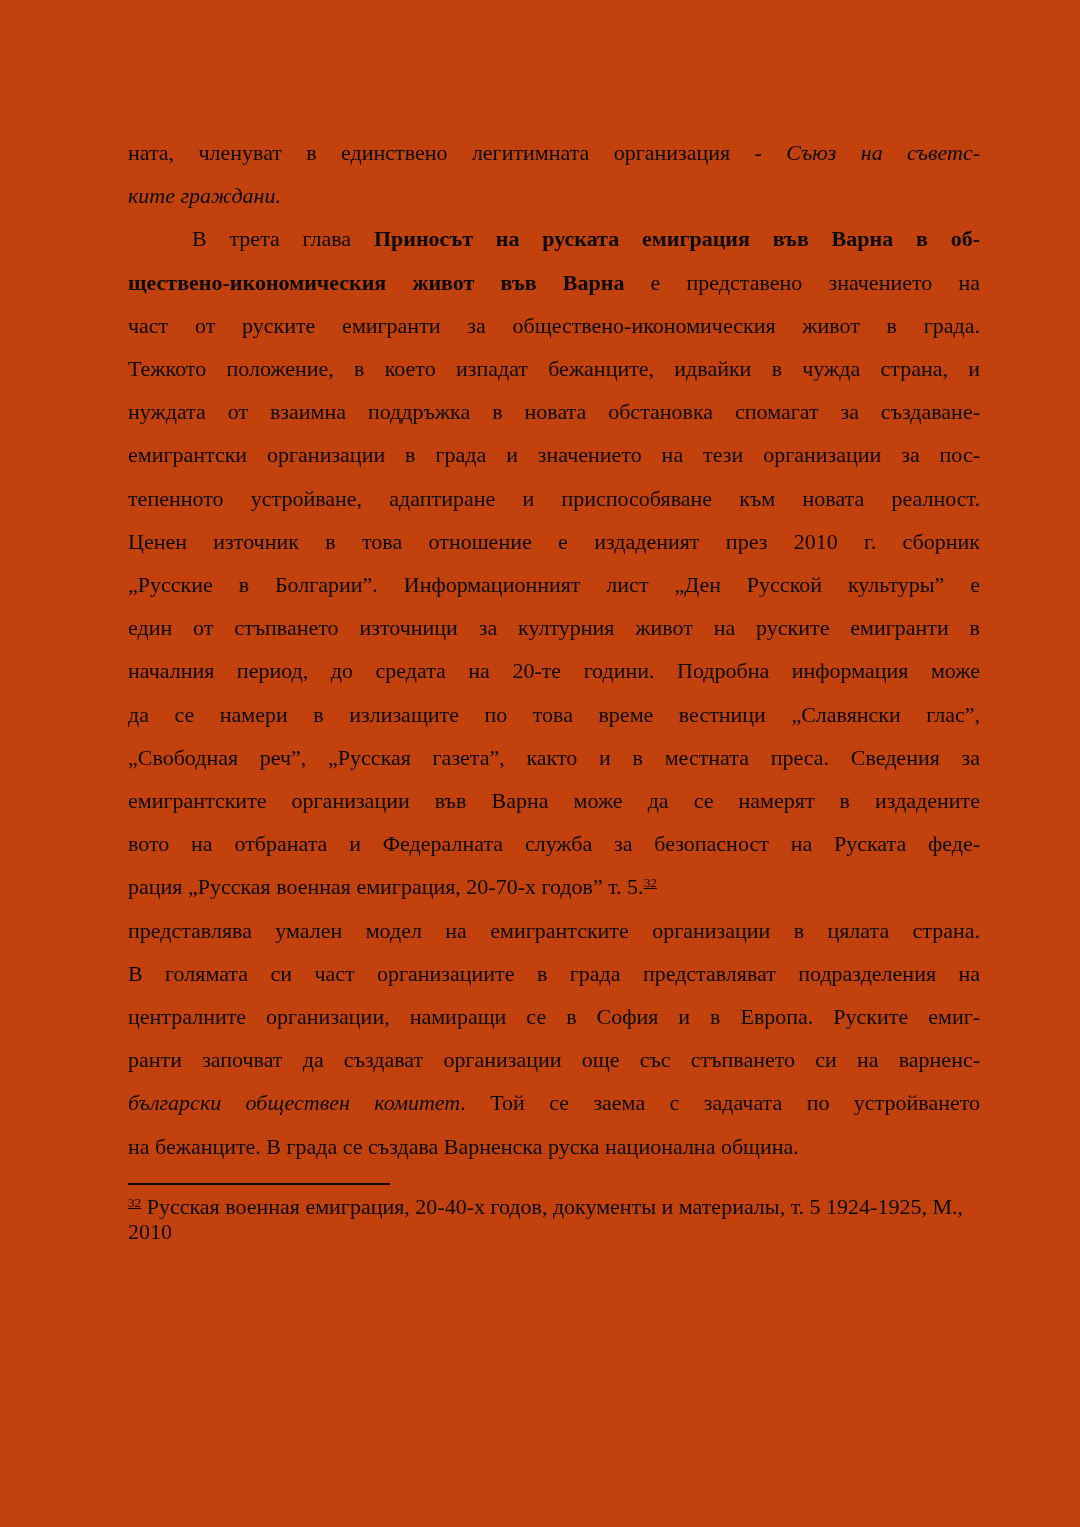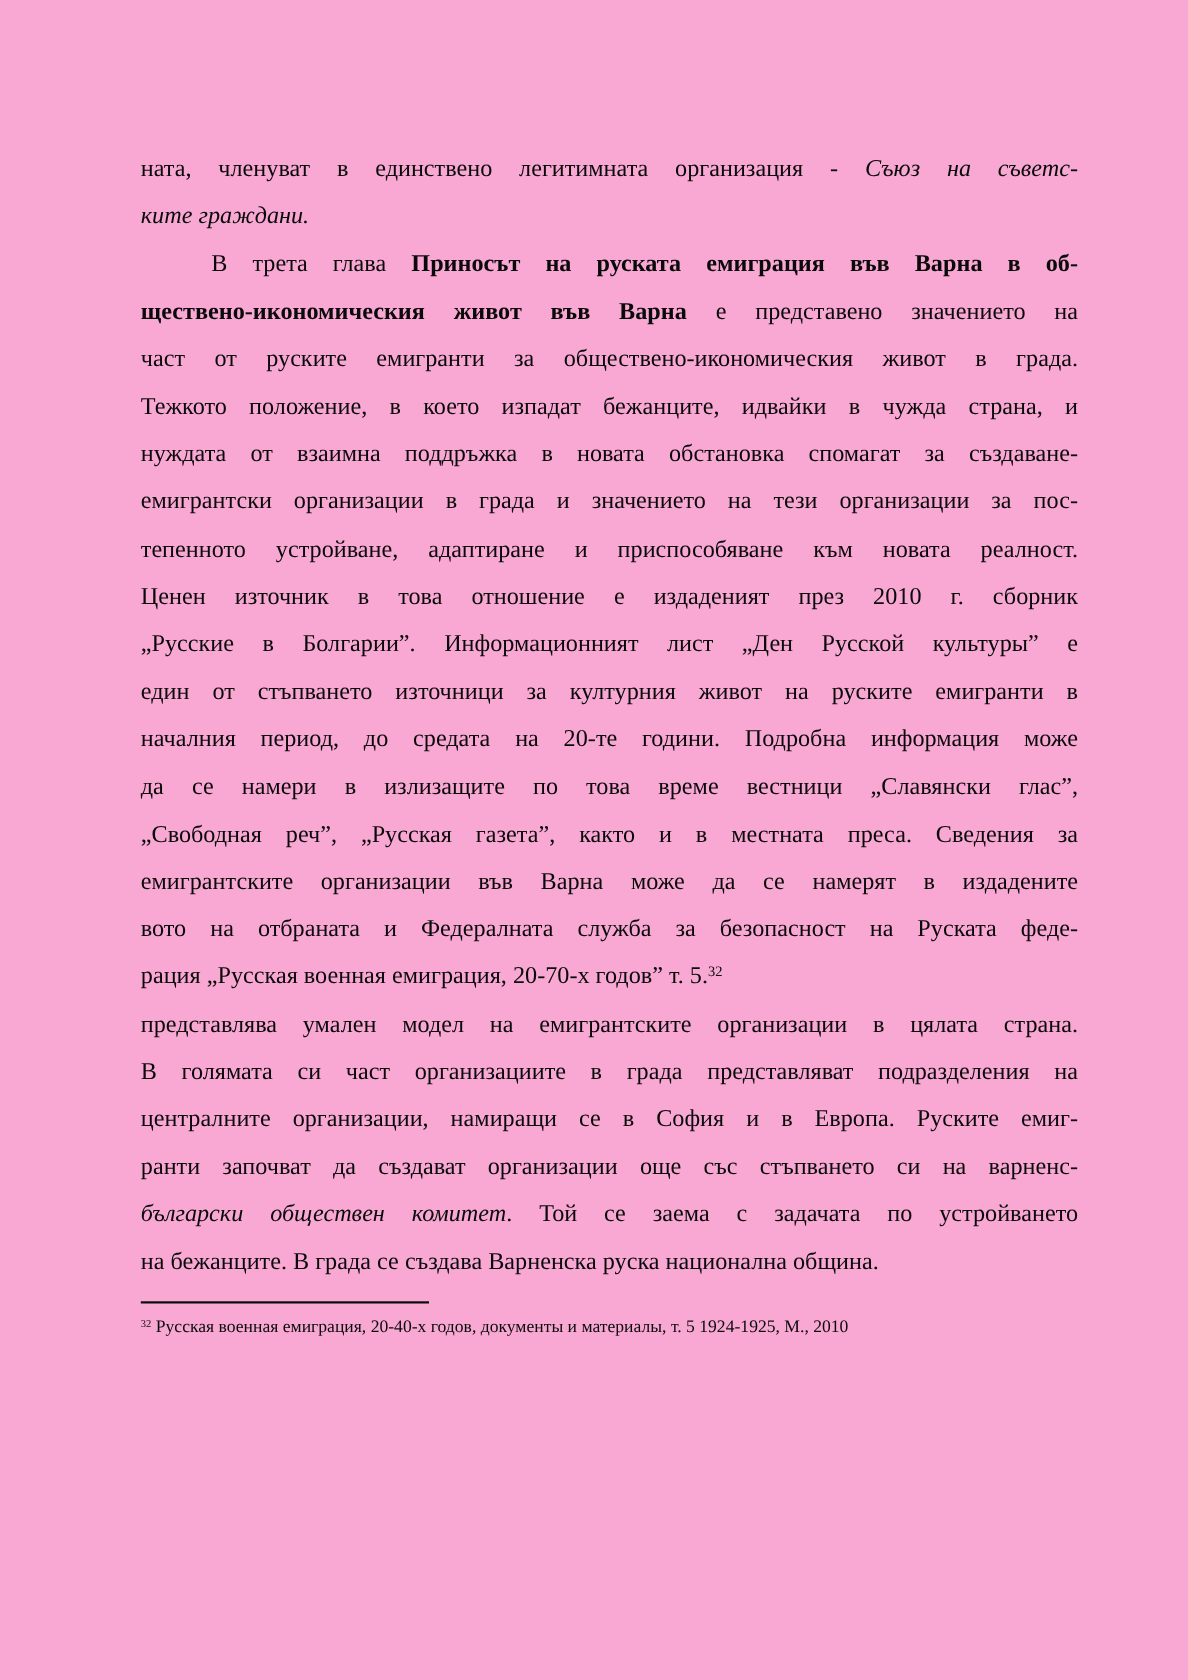--- a/index.html
+++ b/index.html
@@ -11,7 +11,7 @@
     position: relative;
     width: 1080px;
     height: 1527px;
-    background: #f9a8d4;
+    background: #c2410c;
     box-sizing: border-box;
     padding: 131px 100px 0 128px;
     font-family: "Liberation Serif", "DejaVu Serif", serif;

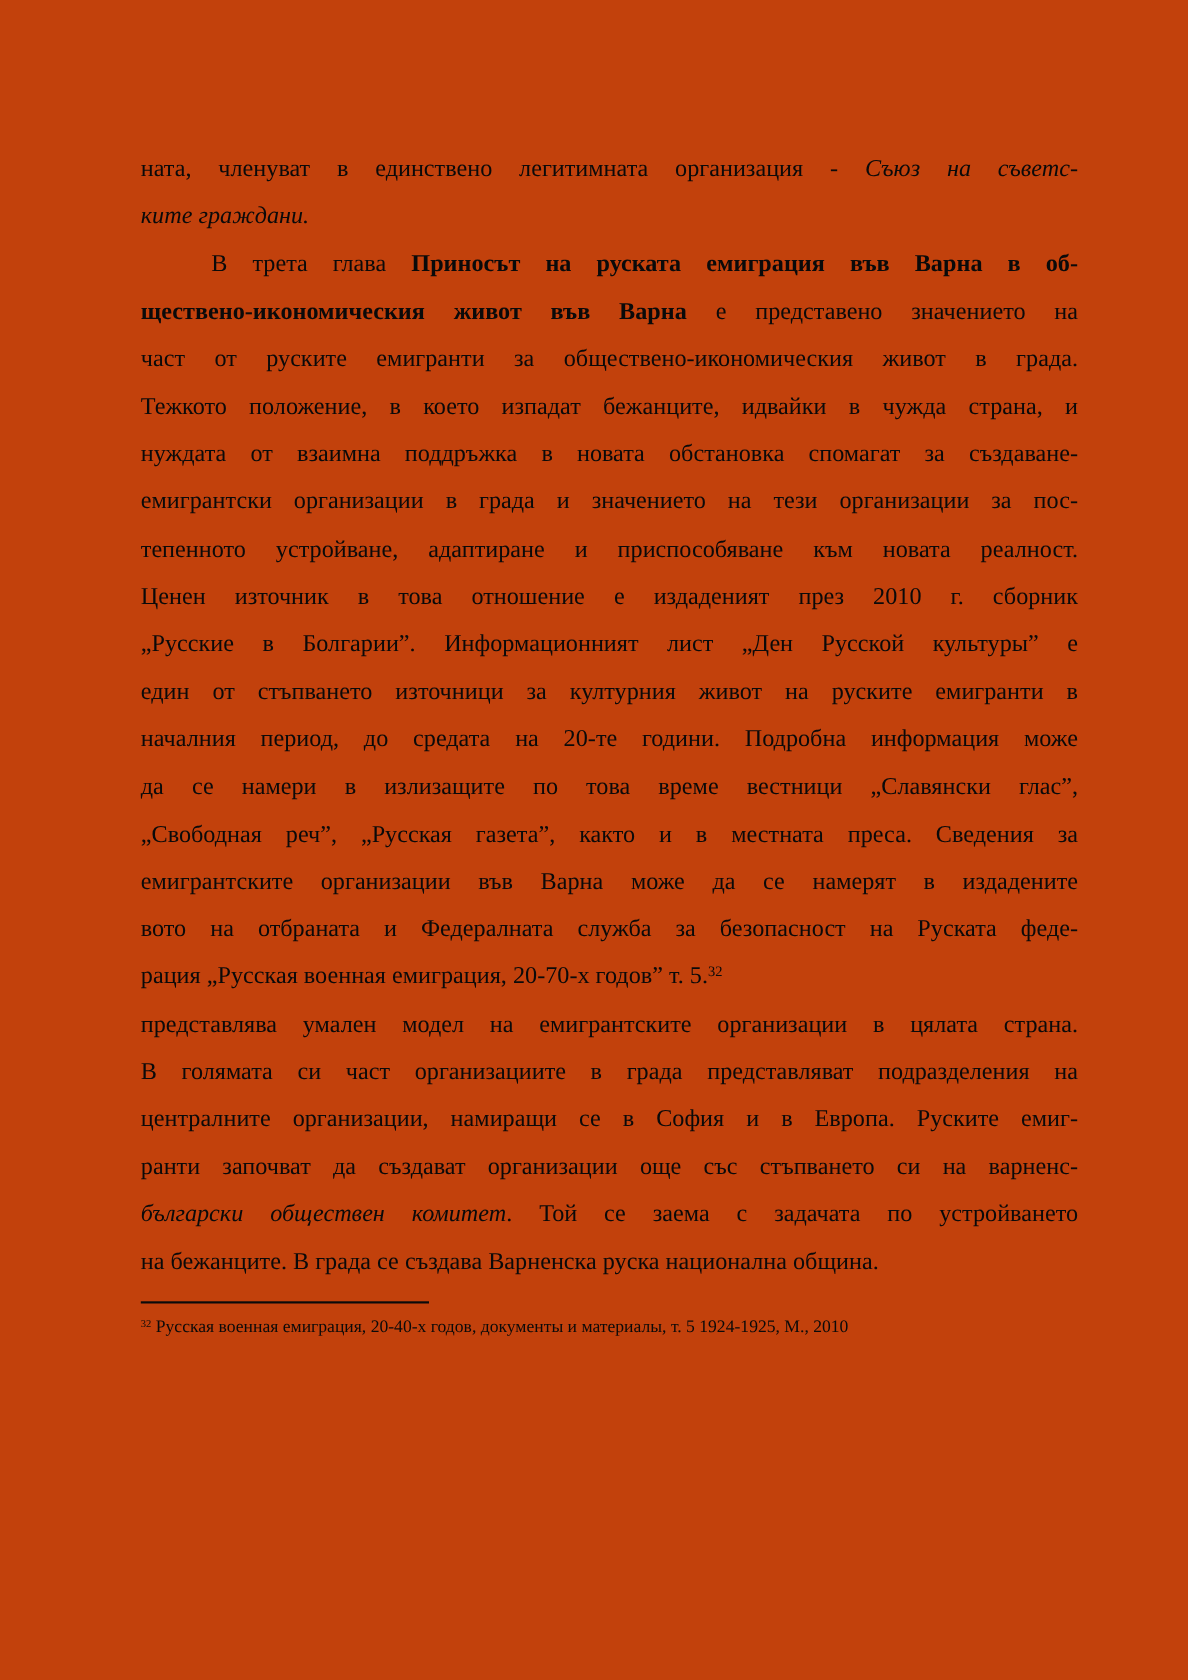--- a/index.html
+++ b/index.html
@@ -41,6 +41,7 @@
     position: relative;
     top: -0.55em;
     line-height: 0;
+    text-decoration: underline;
   }
   .footnote-rule {
     width: 262px;

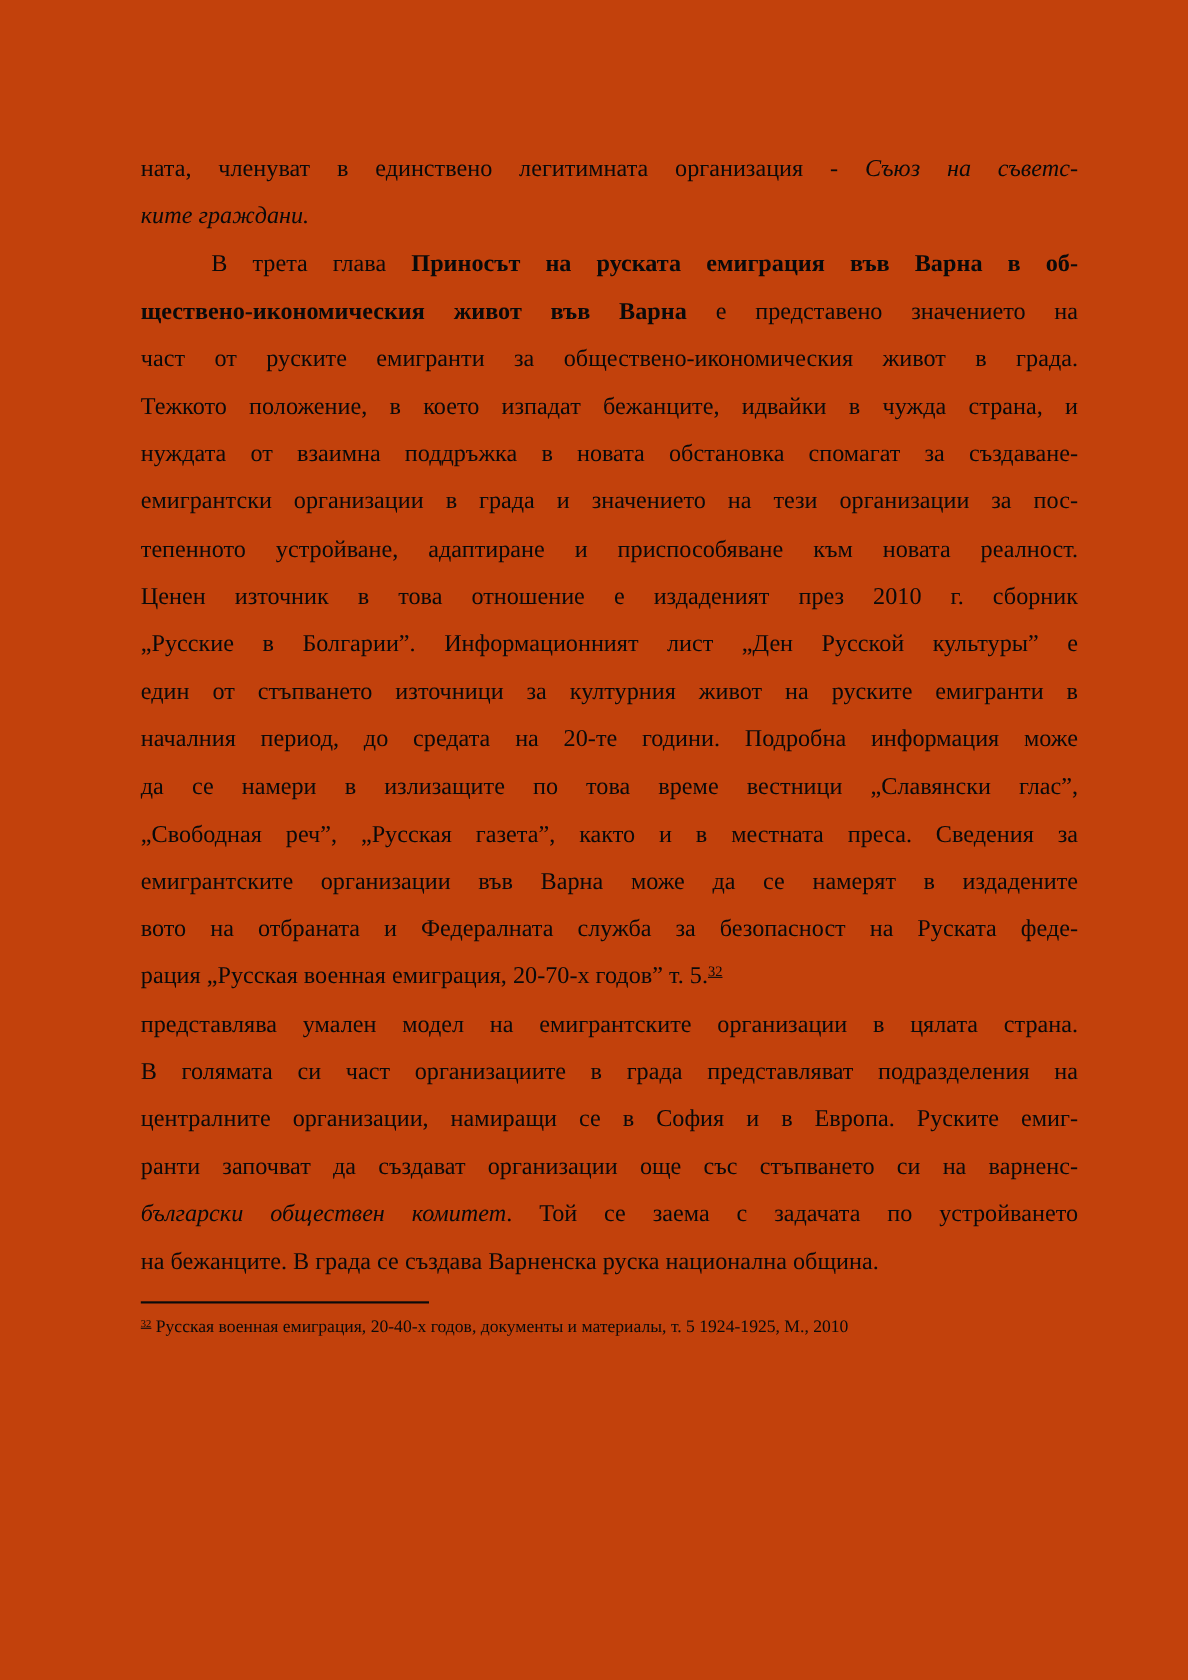--- a/index.html
+++ b/index.html
@@ -51,7 +51,7 @@
   }
   .footnote {
     margin-top: 9px;
-    font-size: 16px;
+    font-size: 22px;
     line-height: 25px;
     text-align: left;
   }

